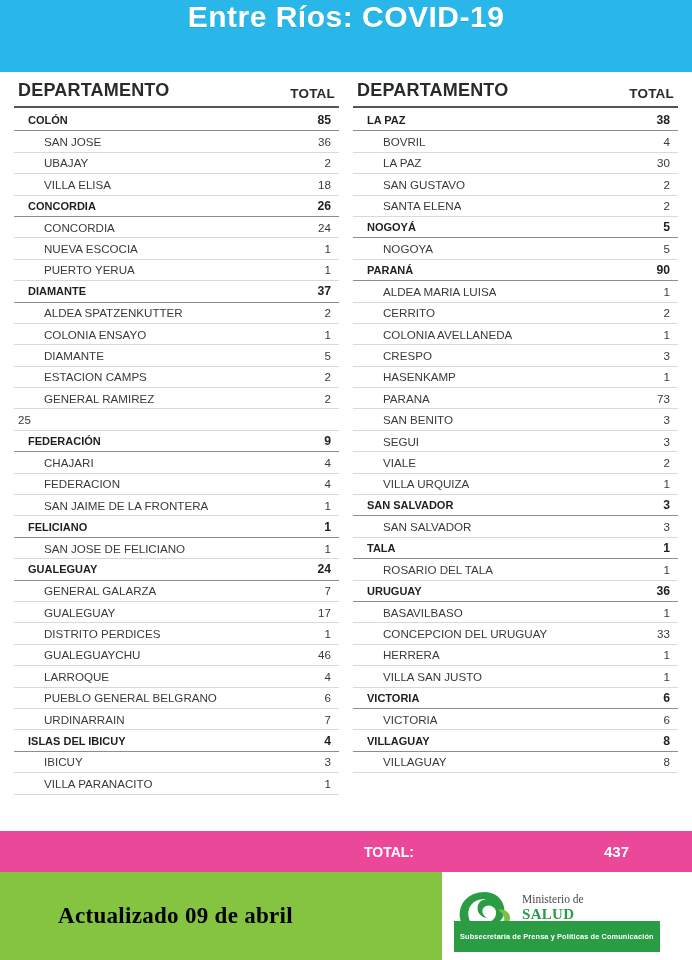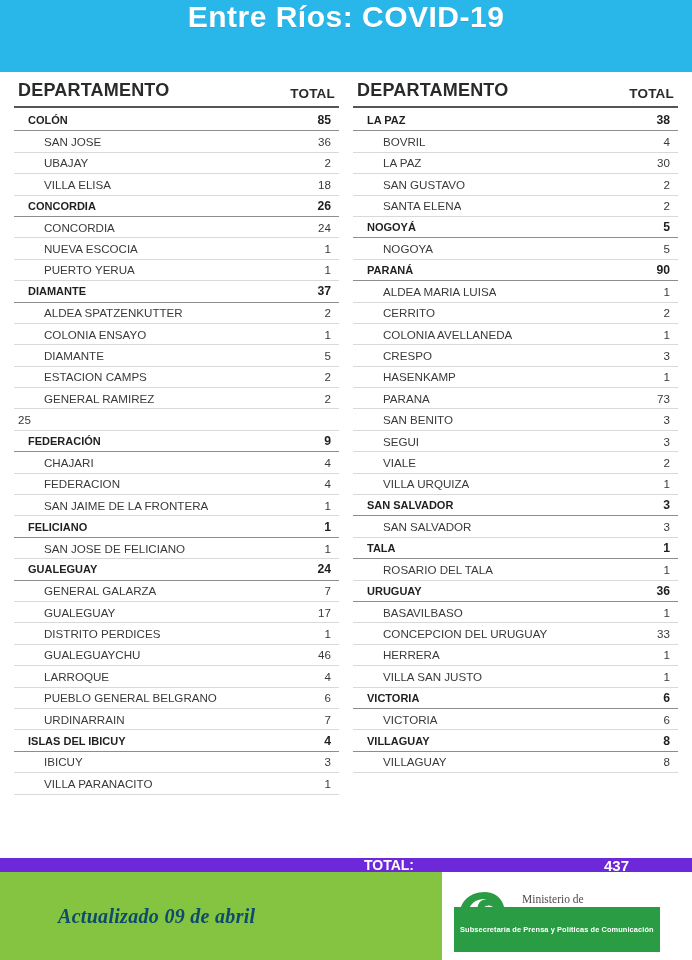--- a/index.html
+++ b/index.html
@@ -104,8 +104,8 @@
     left: 0;
     right: 0;
     bottom: 88px;
-    height: 14px;
-    background: #6d28d9;
+    height: 41px;
+    background: #ec4899;
     display: flex;
     align-items: center;
   }

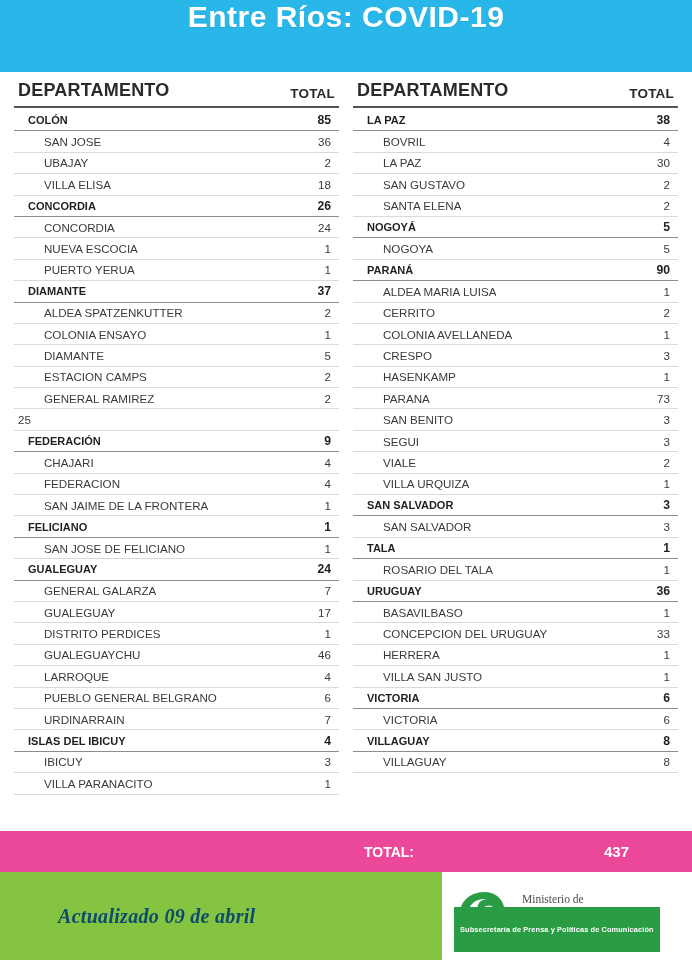--- a/index.html
+++ b/index.html
@@ -137,11 +137,10 @@
     align-items: center;
   }
   .footer-left .txt {
-    color: #0c4a6e;
+    color: #000000;
     font-family: "Liberation Serif", serif;
-    font-style: italic;
-    font-weight: bold;
-    font-size: 20px;
+    font-weight: bold;
+    font-size: 23px;
     margin-left: 58px;
     letter-spacing: 0.3px;
   }

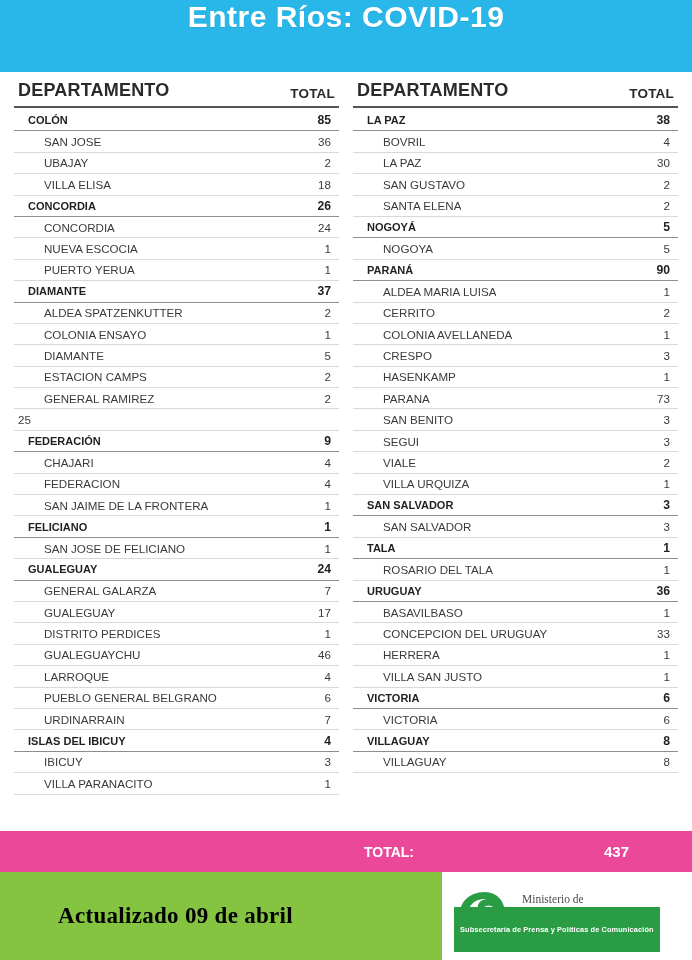--- a/index.html
+++ b/index.html
@@ -186,7 +186,7 @@
     color: #fff;
     font-size: 7.4px;
     font-weight: bold;
-    padding: 18px 6px;
+    padding: 11px 6px;
     white-space: nowrap;
     letter-spacing: 0.1px;
   }

